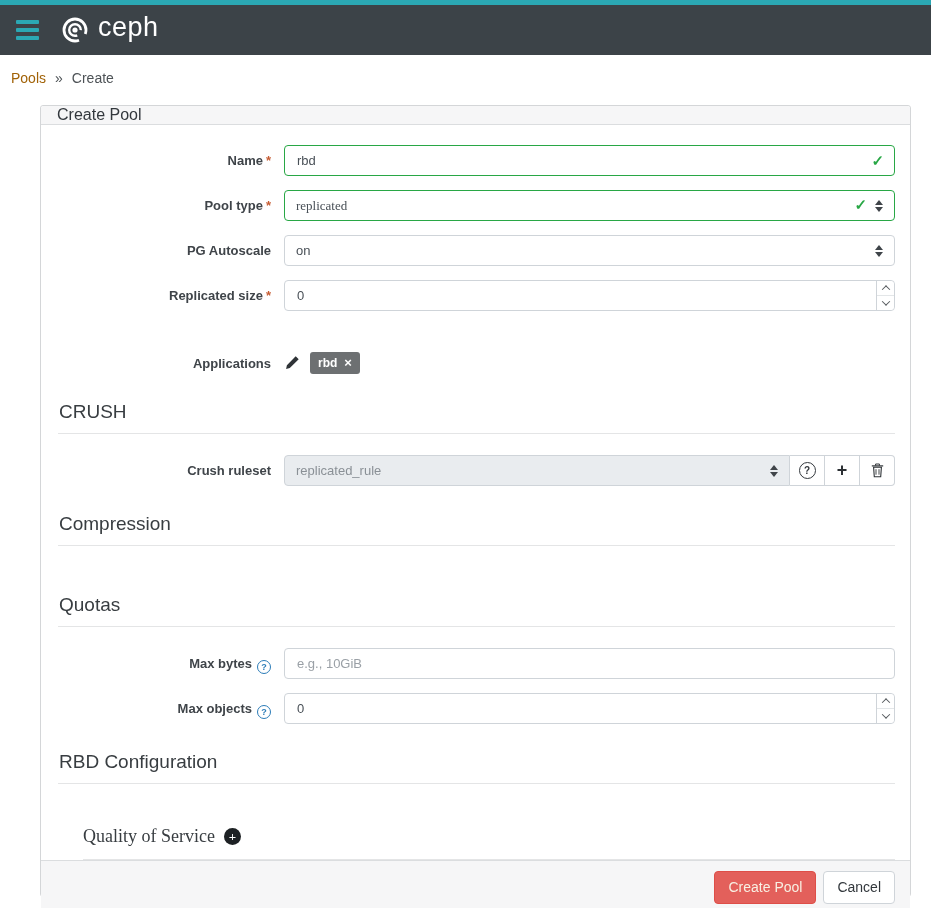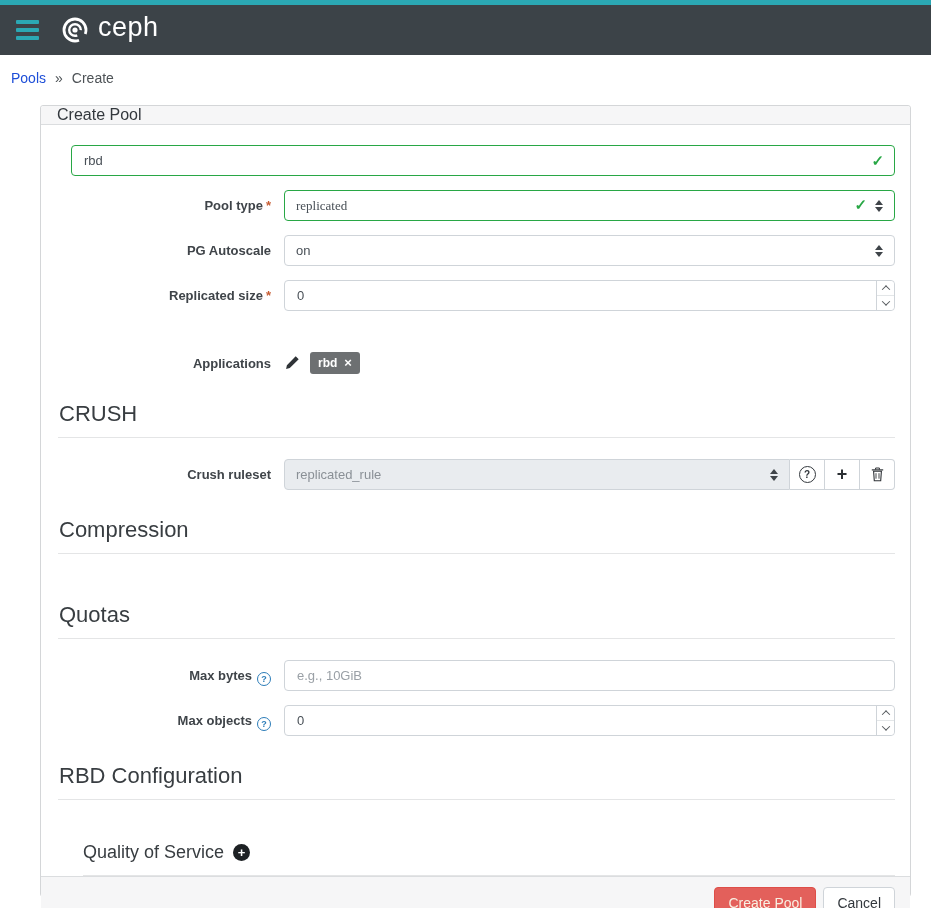--- a/index.html
+++ b/index.html
@@ -17,7 +17,7 @@
   .brand-text { color:#fff; font-size:27px; font-weight:500; letter-spacing:0.5px; line-height:1; }
   
   .breadcrumb { display:flex; align-items:center; gap:9px; padding:15px 0 0 11px; font-size:14px; }
-  .breadcrumb a { color:#1d4ed8; text-decoration:none; cursor:pointer; }
+  .breadcrumb a { color:#a16207; text-decoration:none; cursor:pointer; }
   .crumb-sep { color:#4d5256; }
   .crumb-current { color:#4d5256; }
   

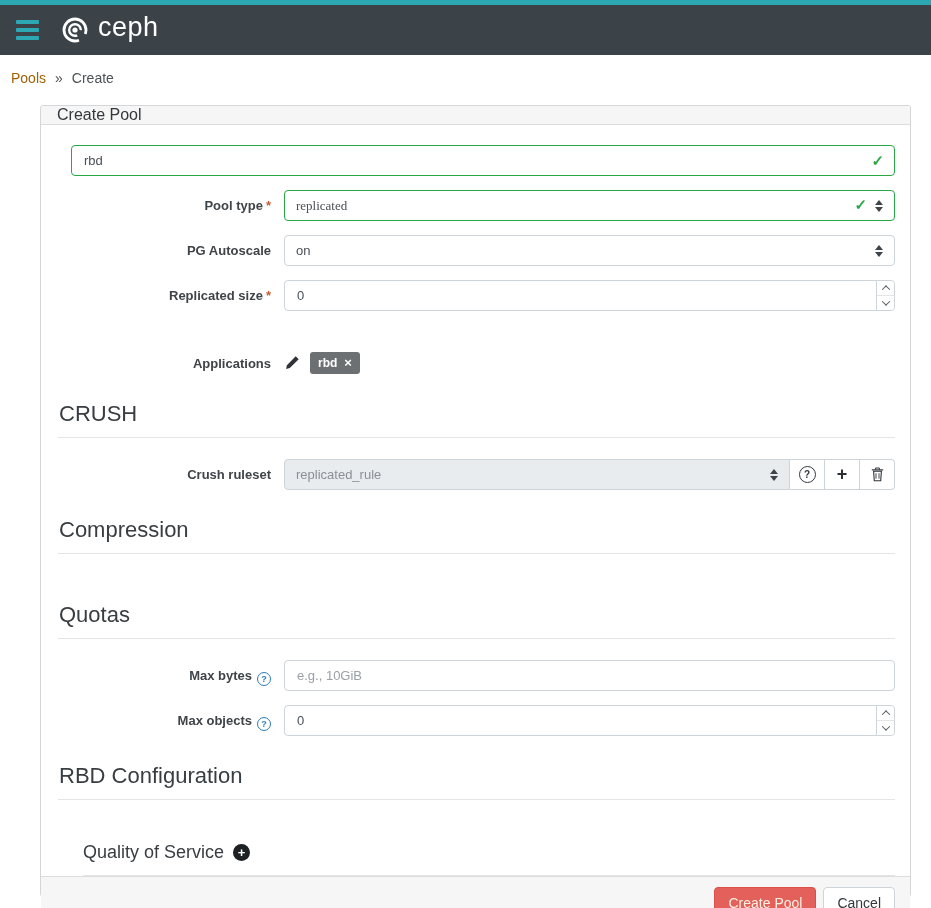--- a/index.html
+++ b/index.html
@@ -138,6 +138,9 @@
   <div class="card-body">
 
     <div class="form-row">
+      <div class="label-col">
+        <span>Name</span><span class="req">*</span>
+      </div>
       <div class="ctrl-col">
         <input class="fcontrol valid" type="text" value="rbd" style="">
         <span class="check check-abs">✓</span>

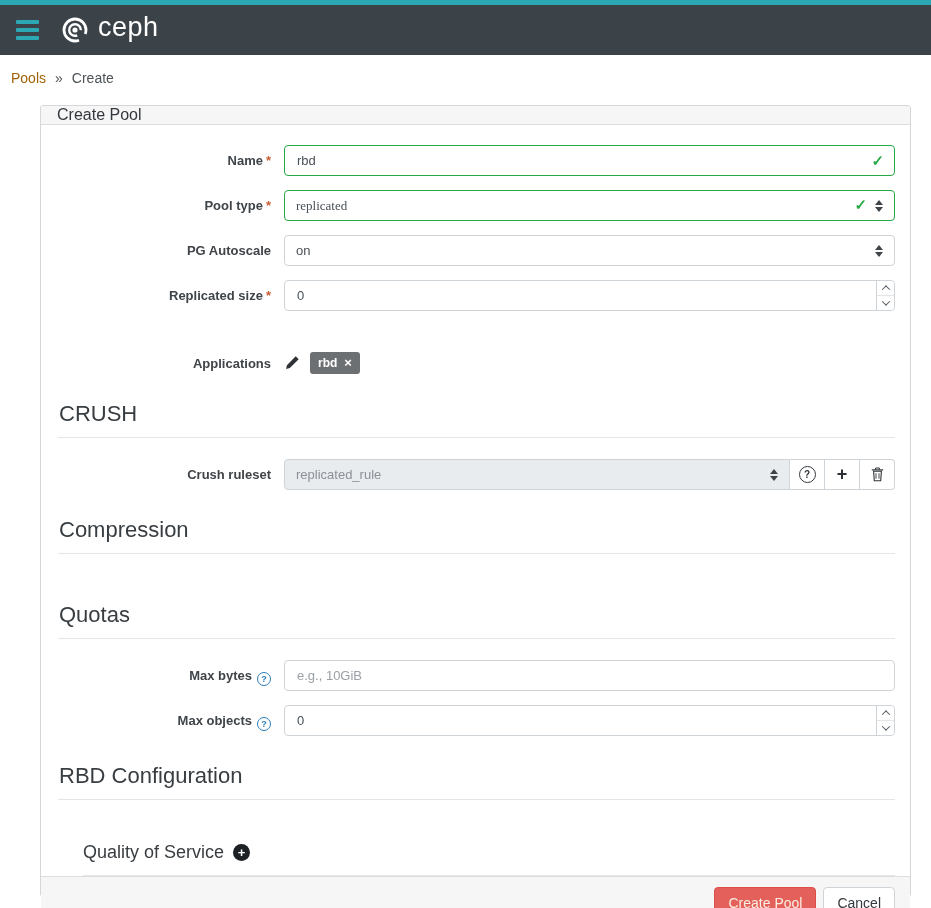--- a/index.html
+++ b/index.html
@@ -71,7 +71,7 @@
            padding:4px 8px; display:inline-flex; align-items:center; gap:7px; }
   .badge .badge-x { cursor:pointer; font-weight:bold; font-size:13px; line-height:0.8; }
   
-  .section-h { font-size:22px; font-weight:400; color:#383d41; margin:27px 0 0 1px; }
+  .section-h { font-size:19px; font-weight:400; color:#383d41; margin:27px 0 0 1px; }
   .section-hr { border:0; border-top:1px solid #e4e5e6; margin:10px 0 21px 0; }
   
   .igroup { display:flex; width:100%; }

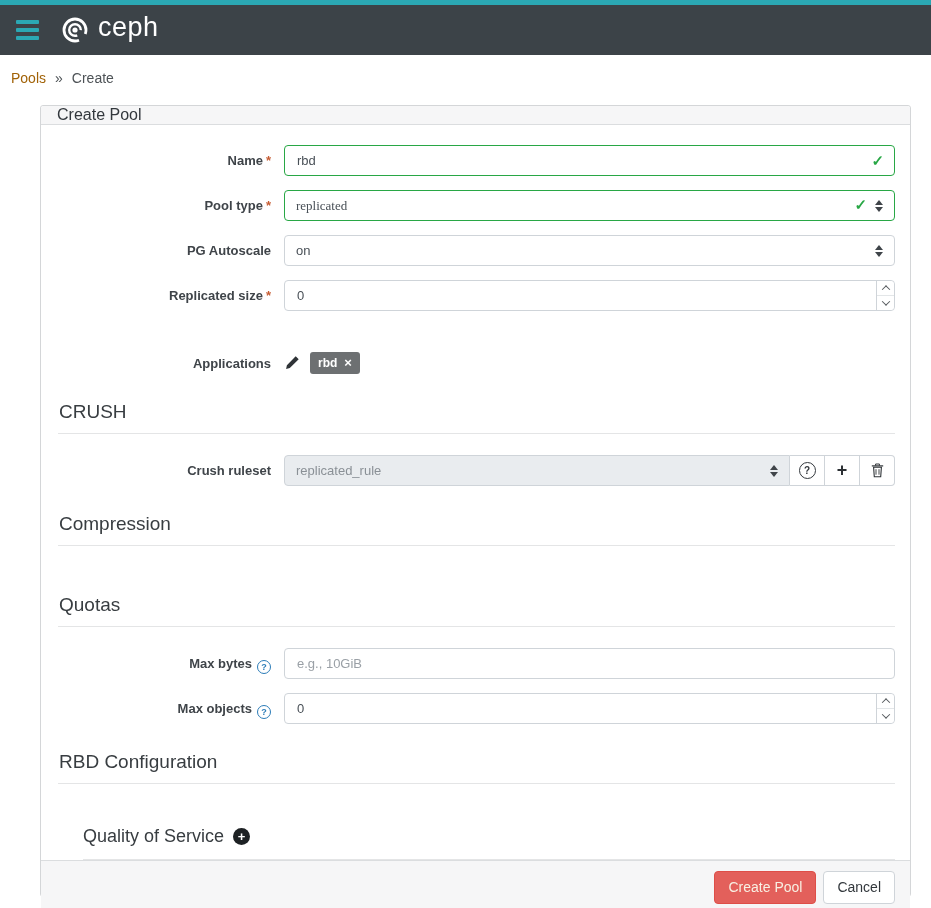--- a/index.html
+++ b/index.html
@@ -87,7 +87,7 @@
                  align-items:center; justify-content:center; font-size:9px; font-weight:bold; color:#2b7cb8;
                  margin-left:5px; vertical-align:-2px; cursor:pointer; }
   
-  .qos { margin:42px 0 0 25px; }
+  .qos { margin:42px 0 0 25px;font-family:Liberation Serif, serif; }
   .qos-h { font-size:18px; font-weight:400; color:#383d41; display:flex; align-items:center; gap:9px; }
   .plus-circle { width:17px; height:17px; background:#1d2124; border-radius:50%; color:#fff; display:flex;
                  align-items:center; justify-content:center; font-size:13px; font-weight:bold; cursor:pointer;

